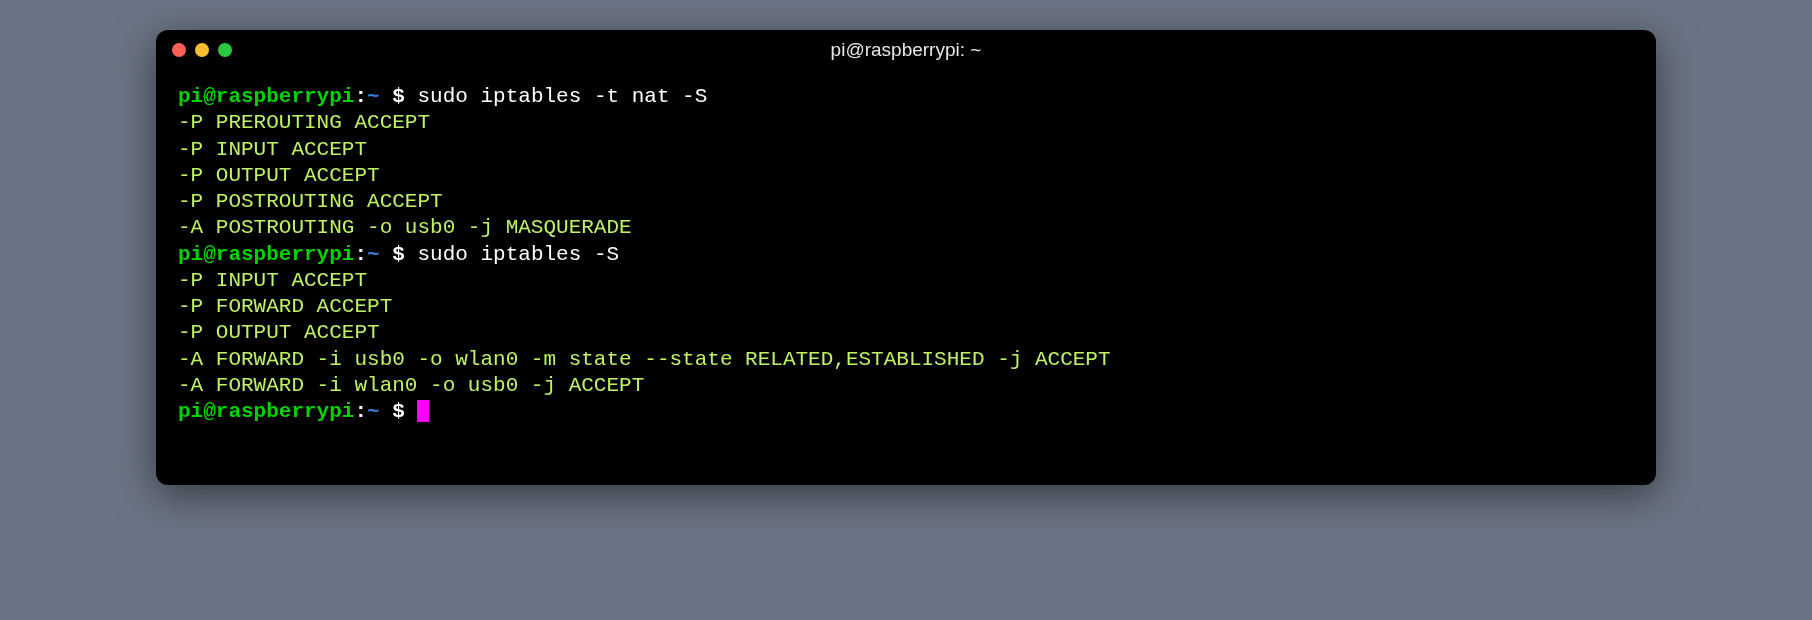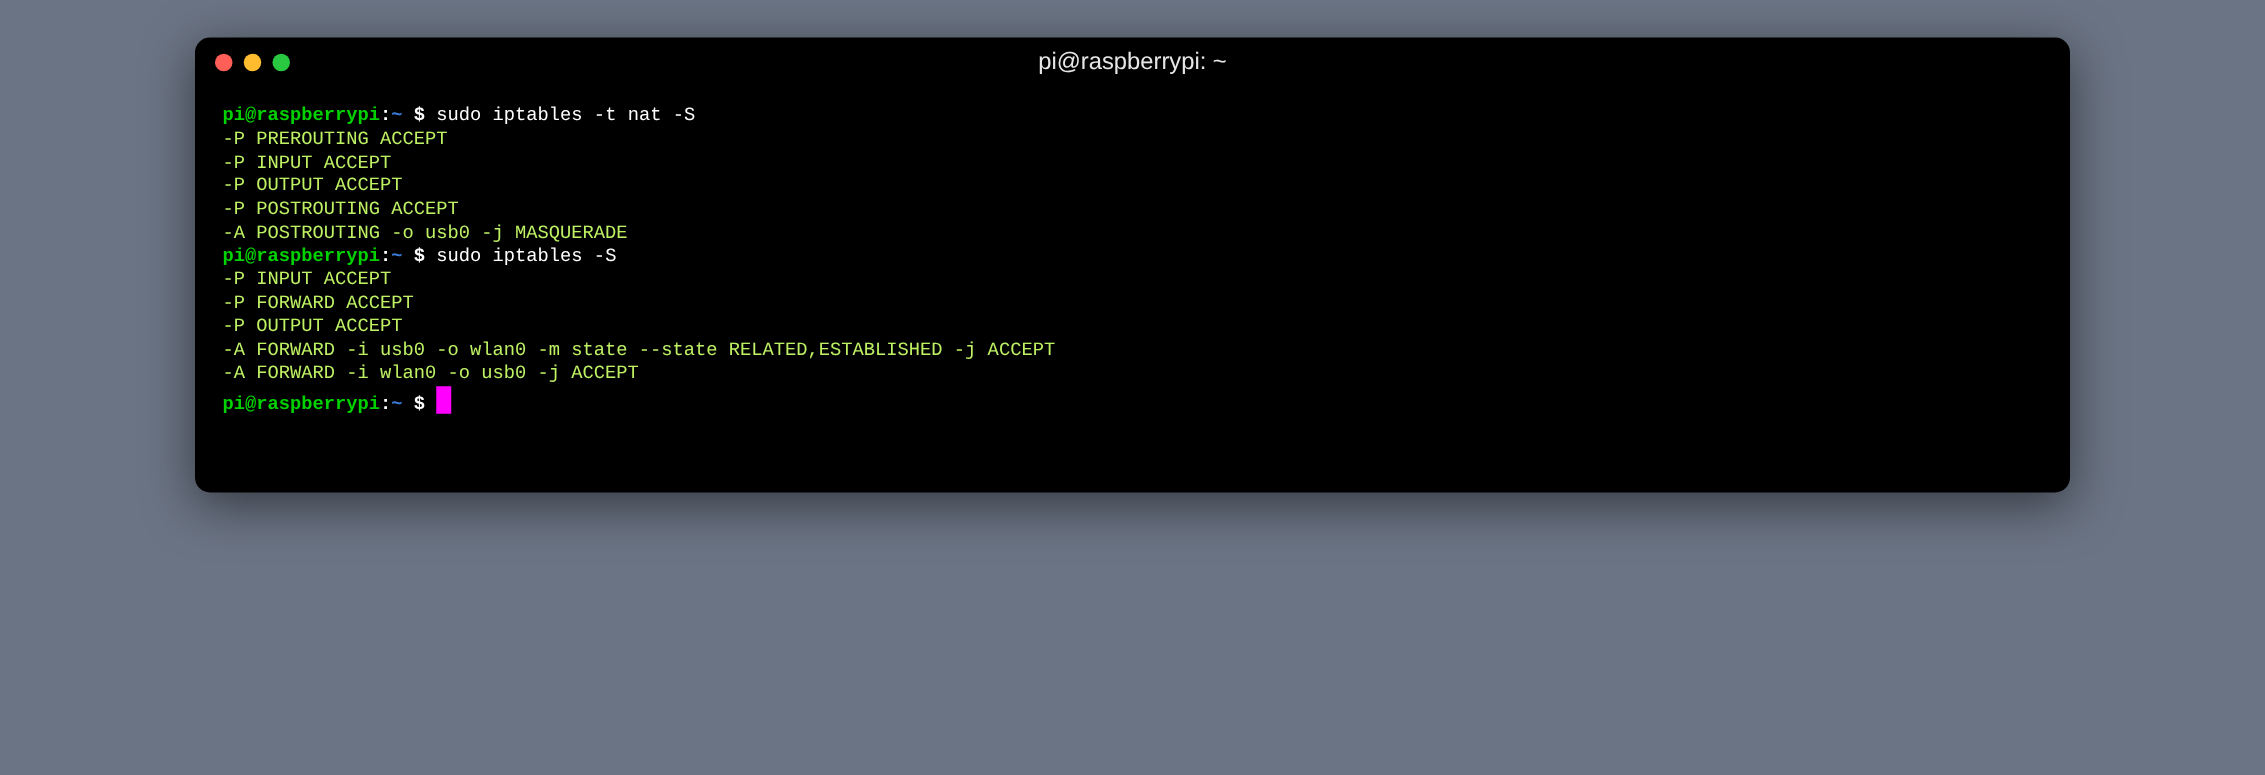--- a/index.html
+++ b/index.html
@@ -53,7 +53,7 @@
     }
     .terminal-body {
       padding: 14px 22px 60px 22px;
-      font-size: 15px;
+      font-size: 21px;
       line-height: 1.25;
       color: #ffffff;
       white-space: pre;

